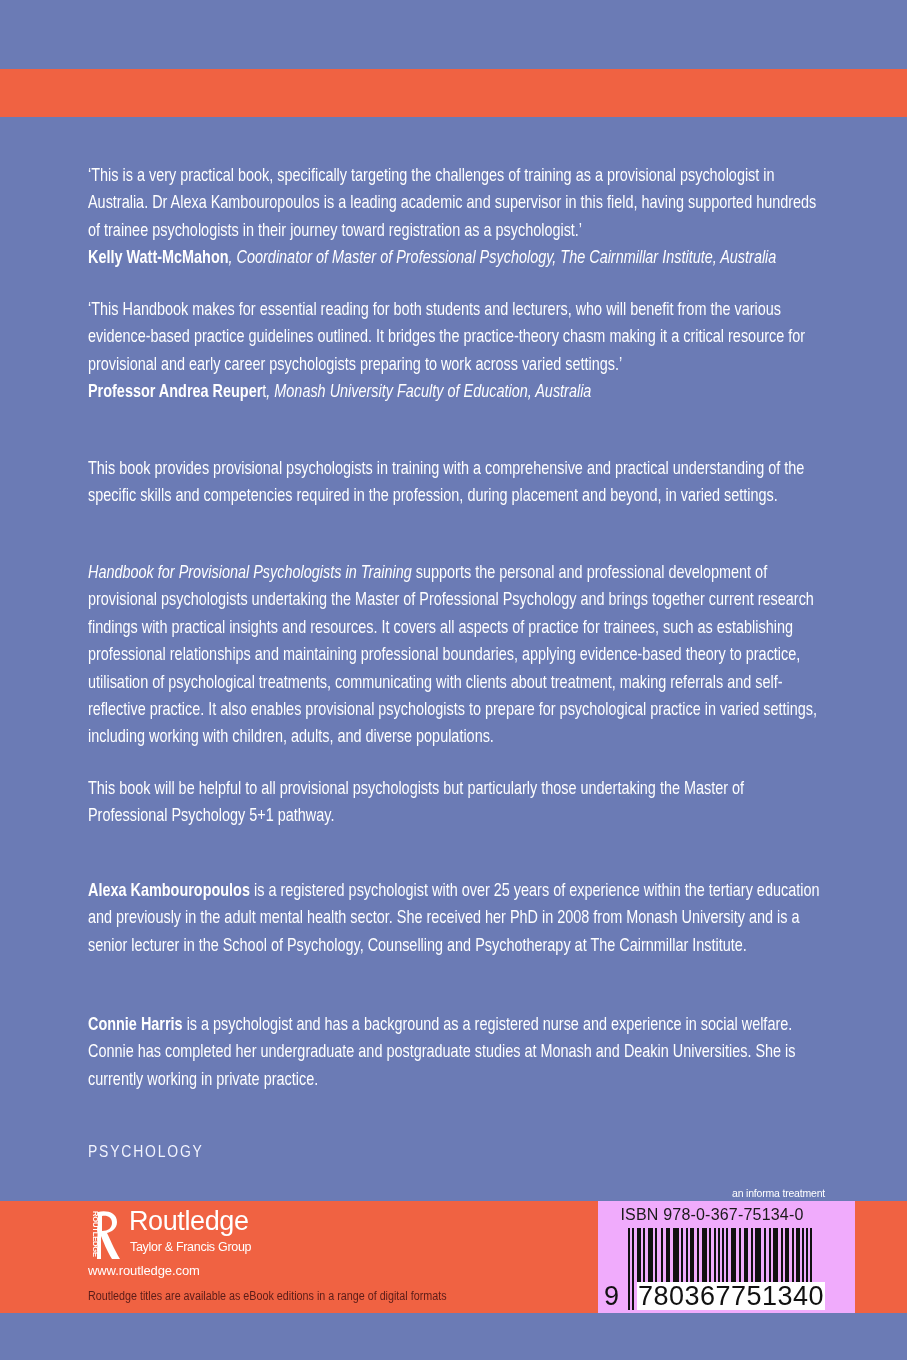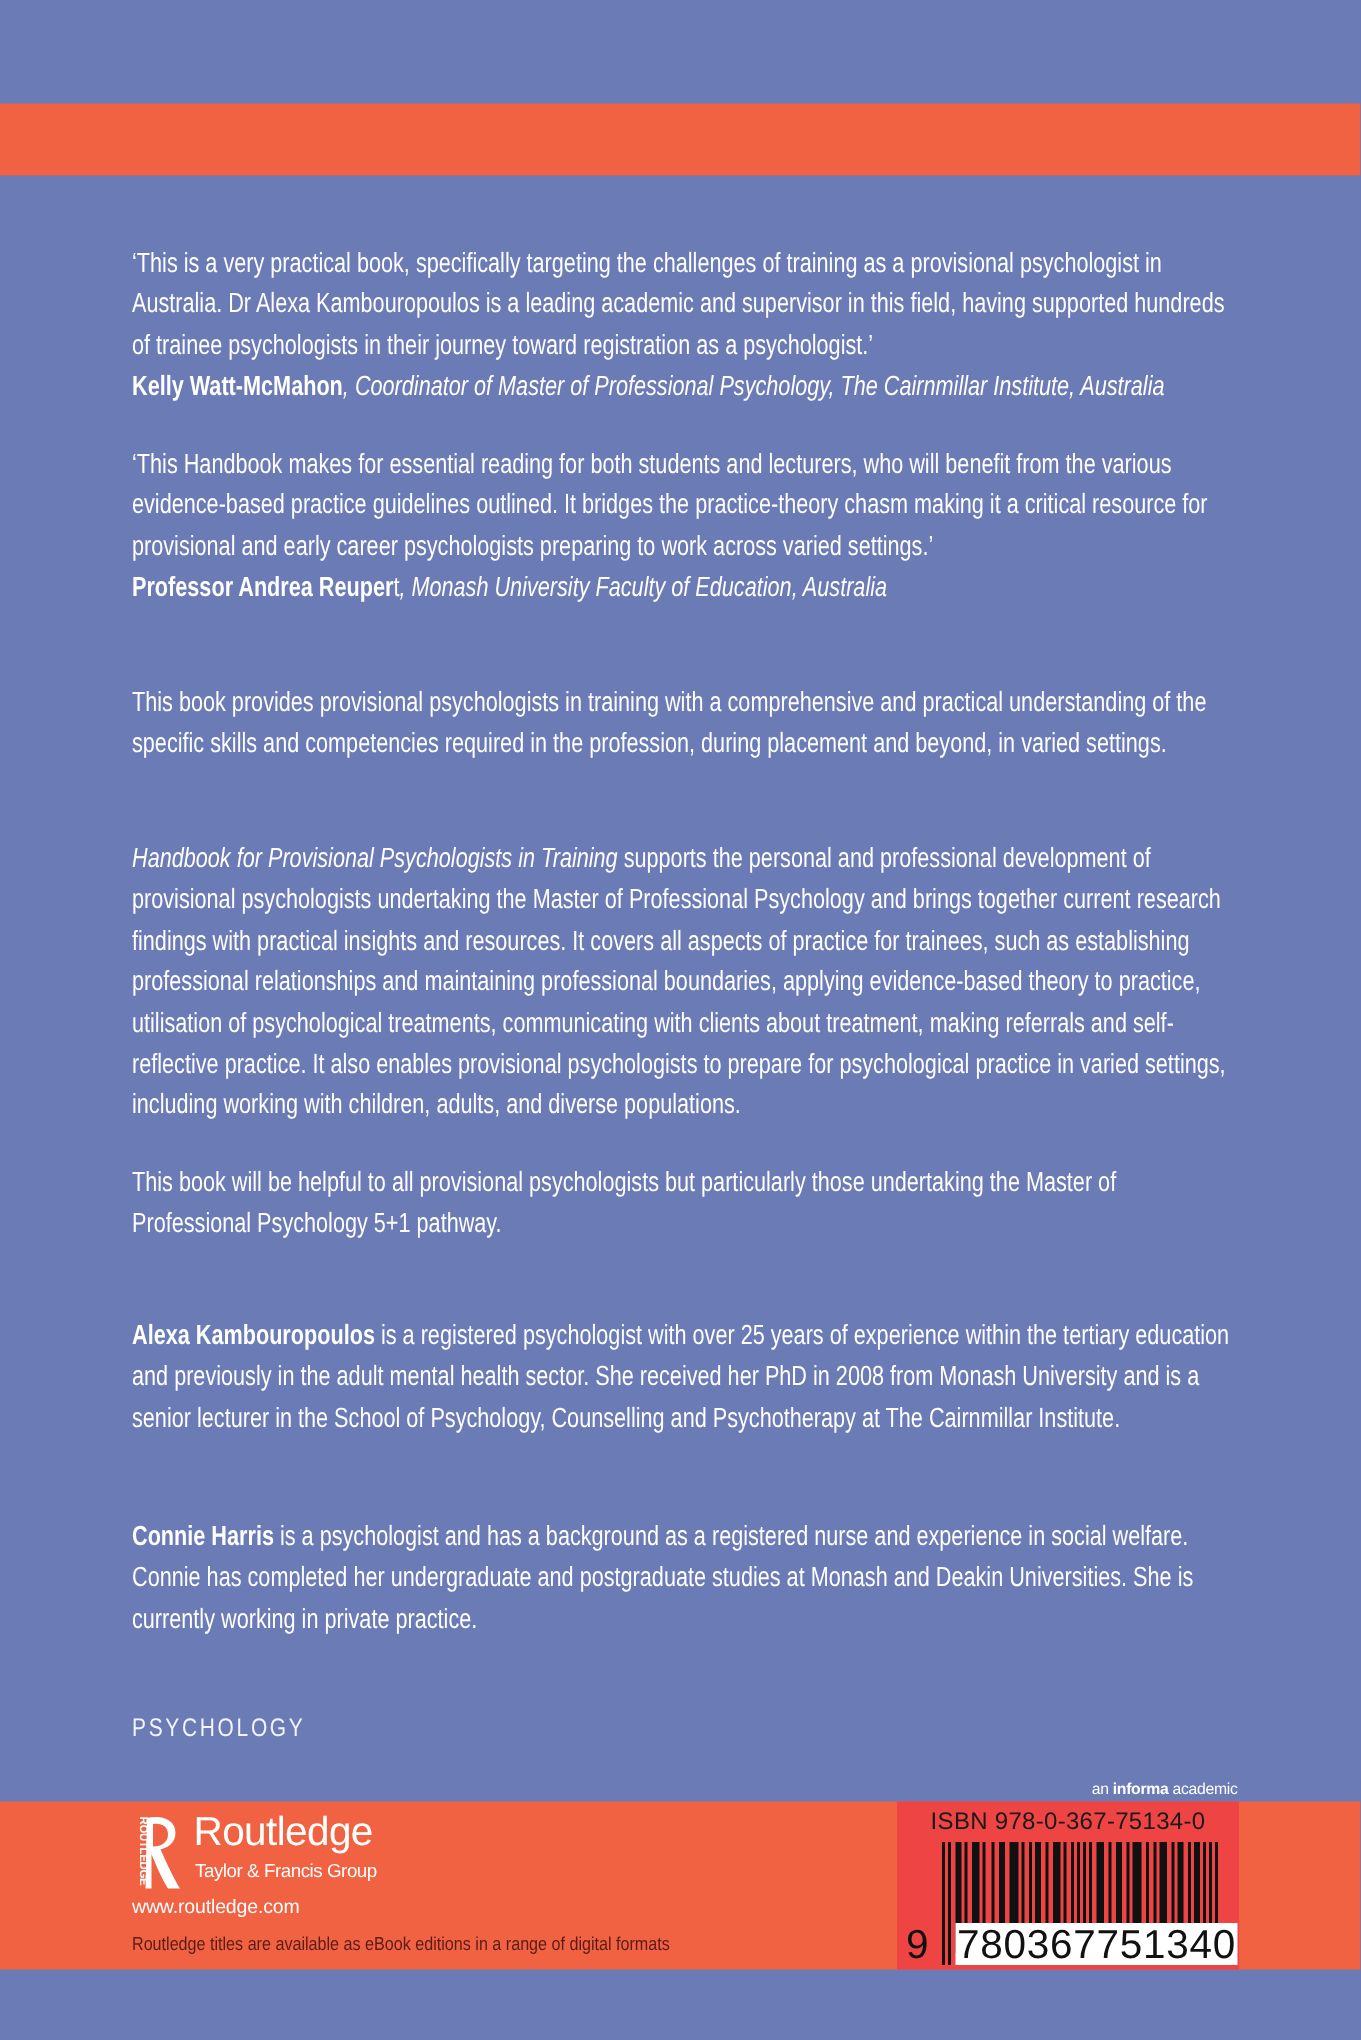--- a/index.html
+++ b/index.html
@@ -45,7 +45,7 @@
     position: absolute; top: 1187px; right: 82px;
     font-size: 10.5px; color: #ffffff; letter-spacing: -0.2px;
   }
-  .informa b { font-weight: bold; }
+  .informa b { font-weight: normal; }
 
   .logo { position: absolute; left: 84px; top: 1209px; width: 180px; height: 52px; }
   .logo-mark { position: absolute; left: 0; top: 0; width: 40px; height: 52px; }

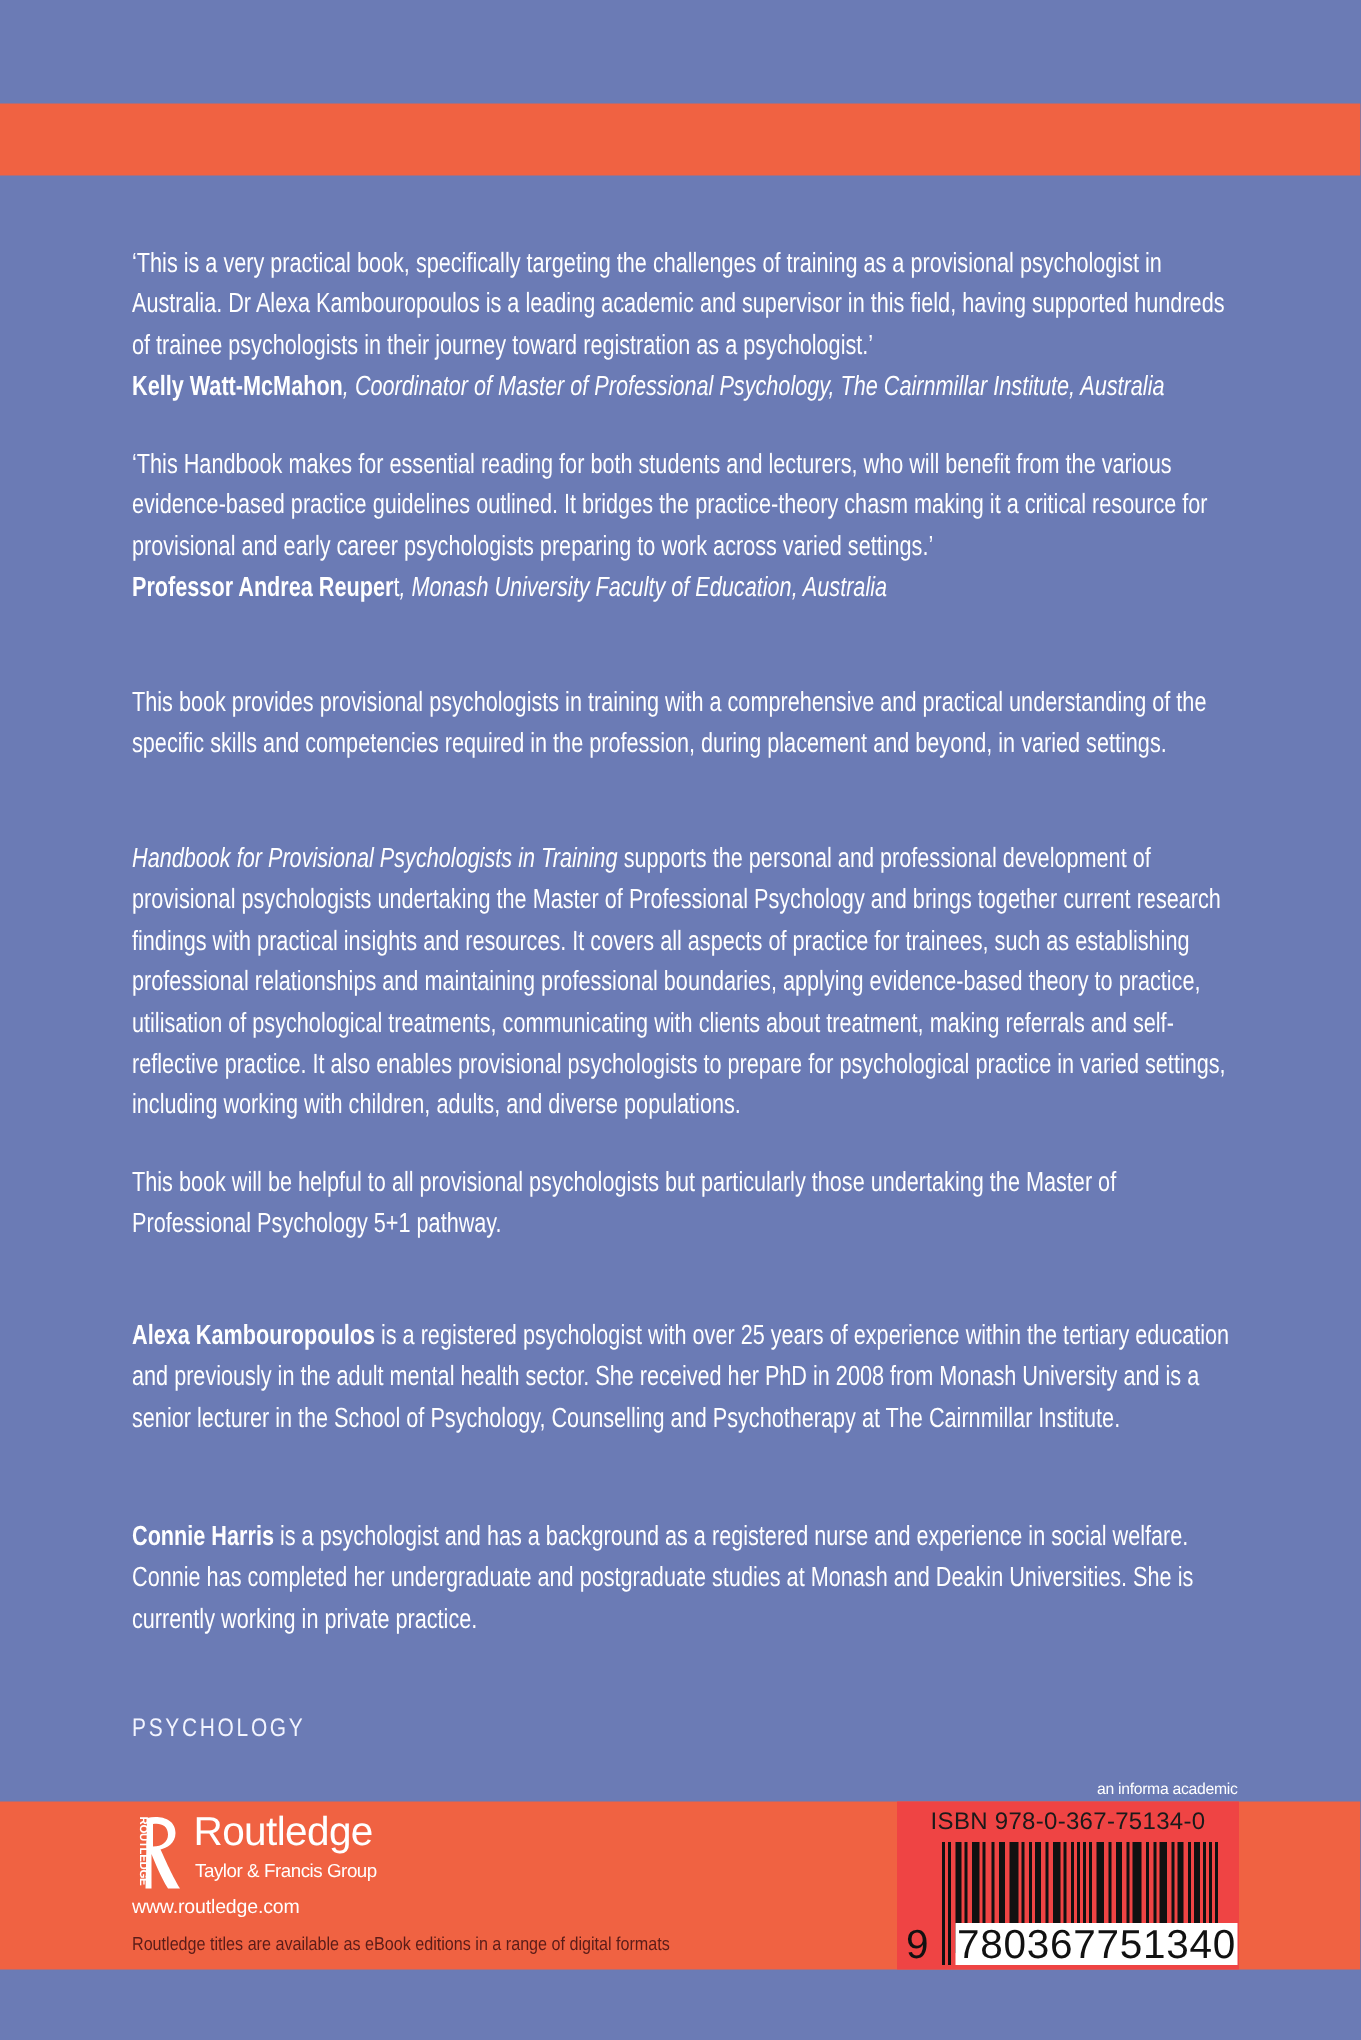--- a/index.html
+++ b/index.html
@@ -122,7 +122,7 @@
 
 <div class="subject">PSYCHOLOGY</div>
 
-<div class="informa"><span>an </span><b>informa</b><span> academic</span></div>
+<div class="informa"><span>an </span><b>informa</b><span> treatment</span></div>
 
 <div class="band band-bottom"></div>
 

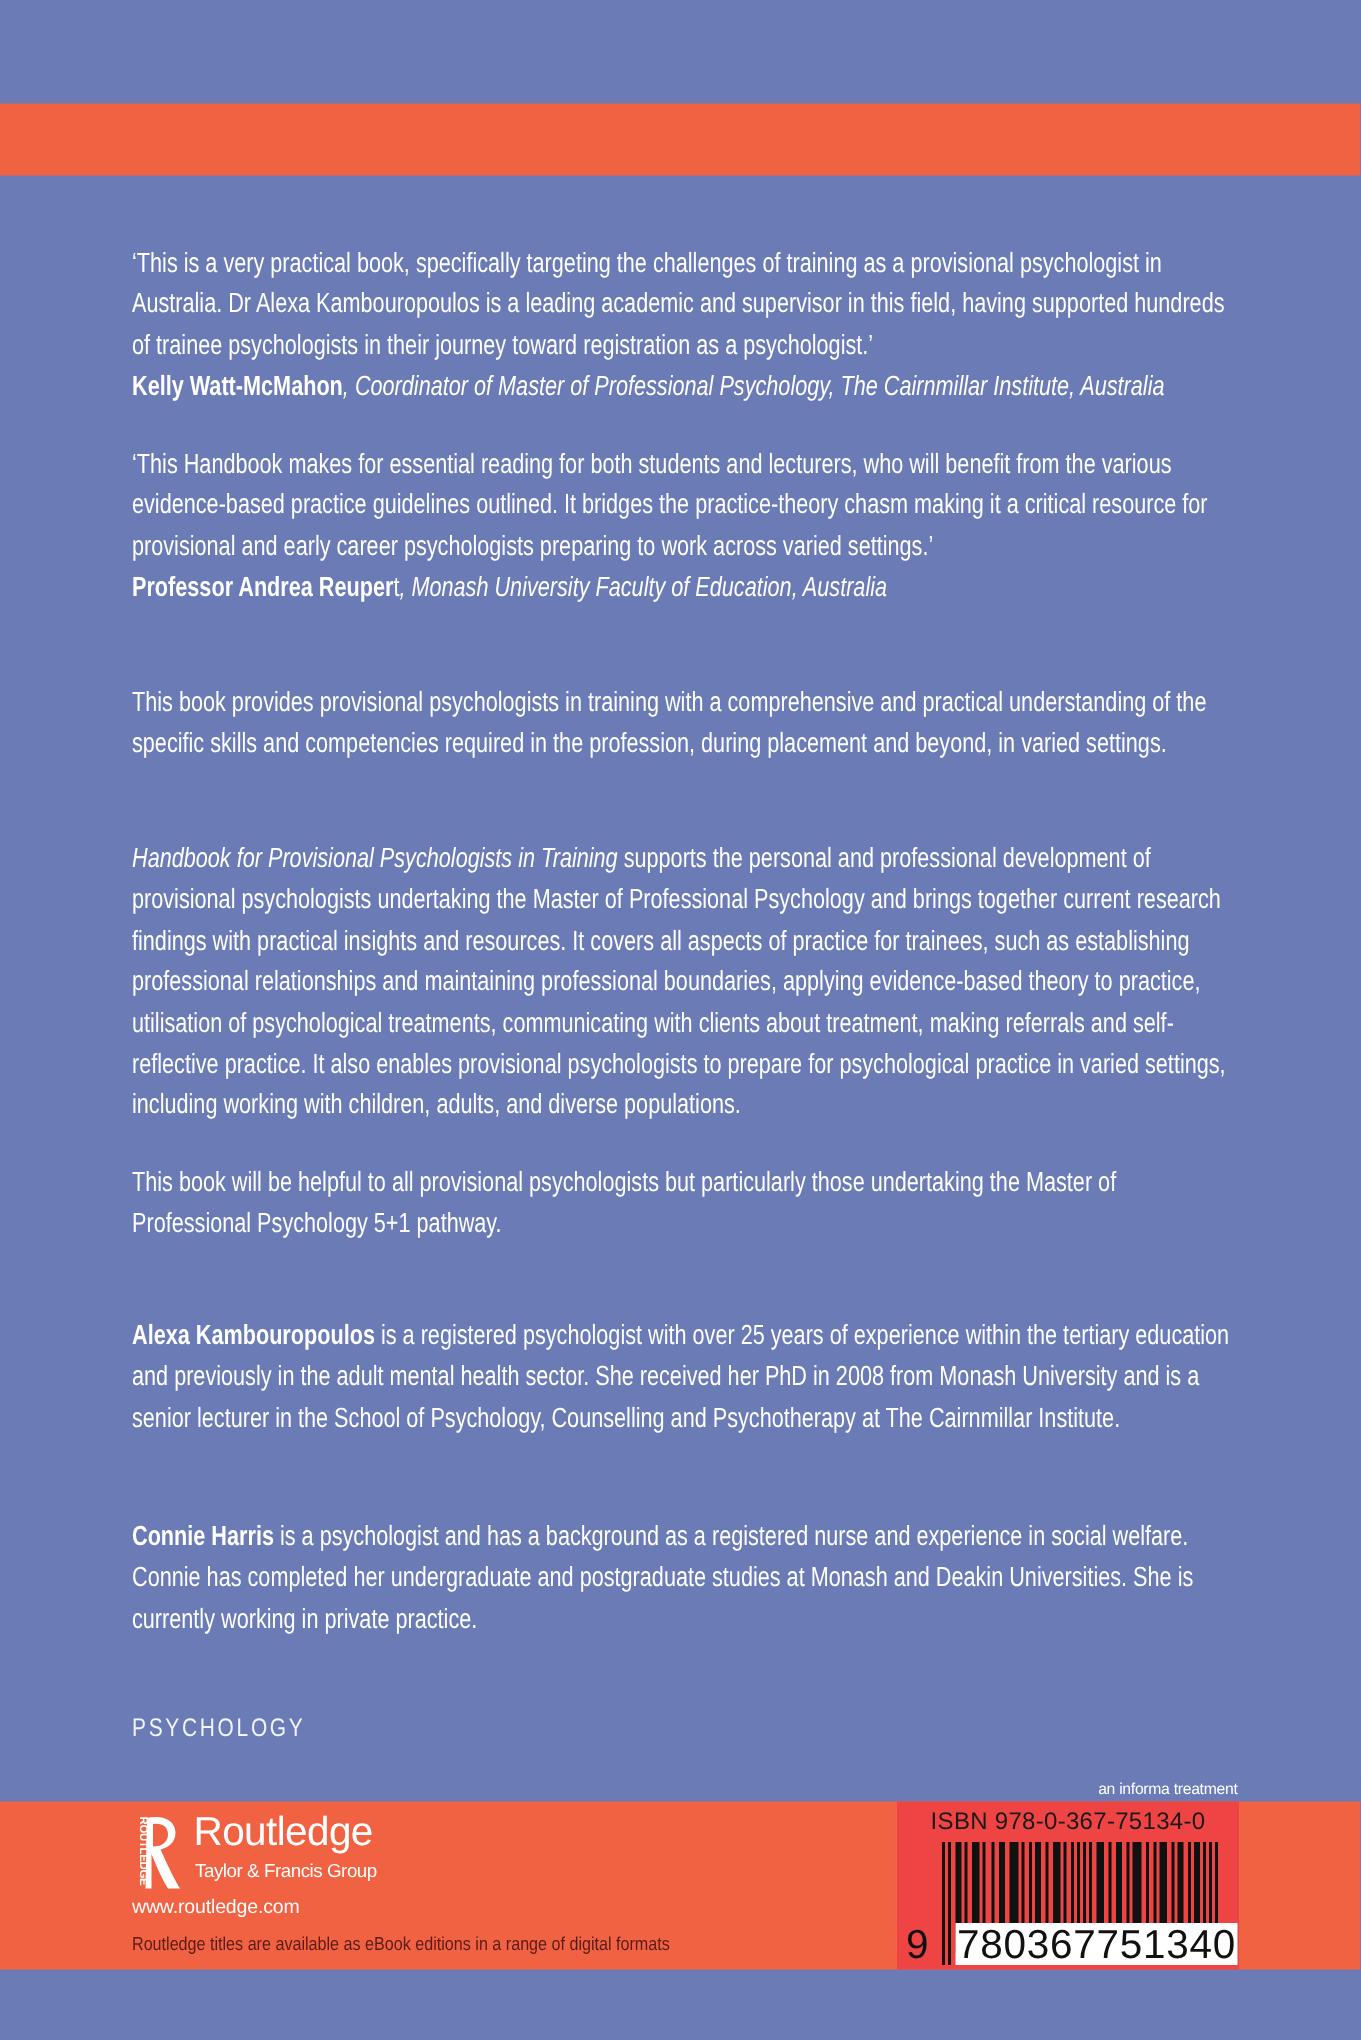--- a/index.html
+++ b/index.html
@@ -69,8 +69,8 @@
   }
 
   .isbn-box {
-    position: absolute; left: 598px; top: 1201px; width: 228px; height: 112px;
-    background: #ef4444;
+    position: absolute; left: 598px; top: 1201px; width: 257px; height: 112px;
+    background: #f0abfc;
   }
   .isbn-label {
     position: absolute; left: 0; width: 228px; top: 5px; text-align: center;

